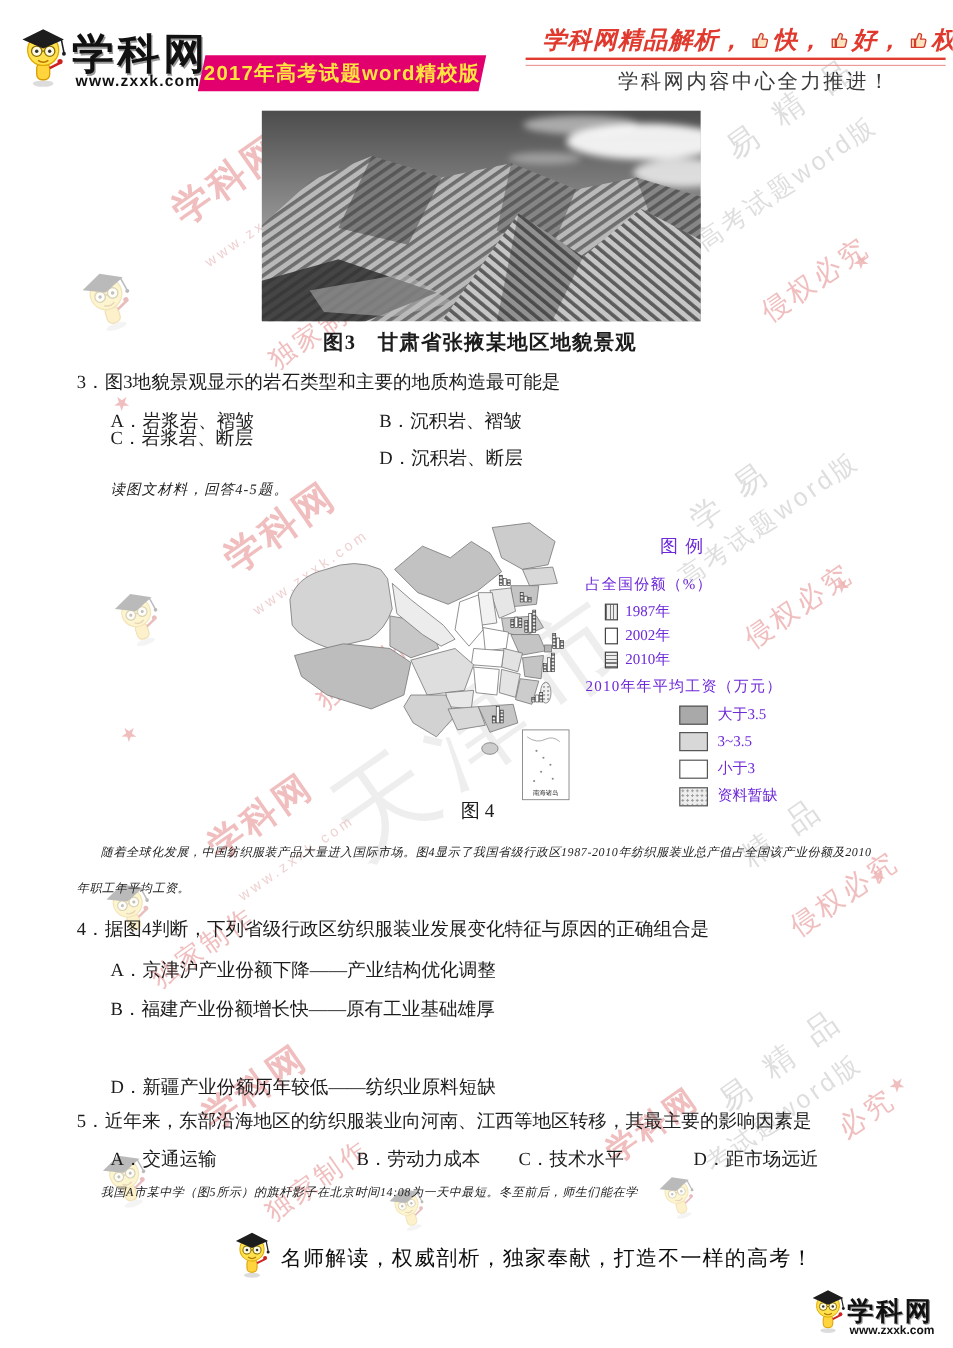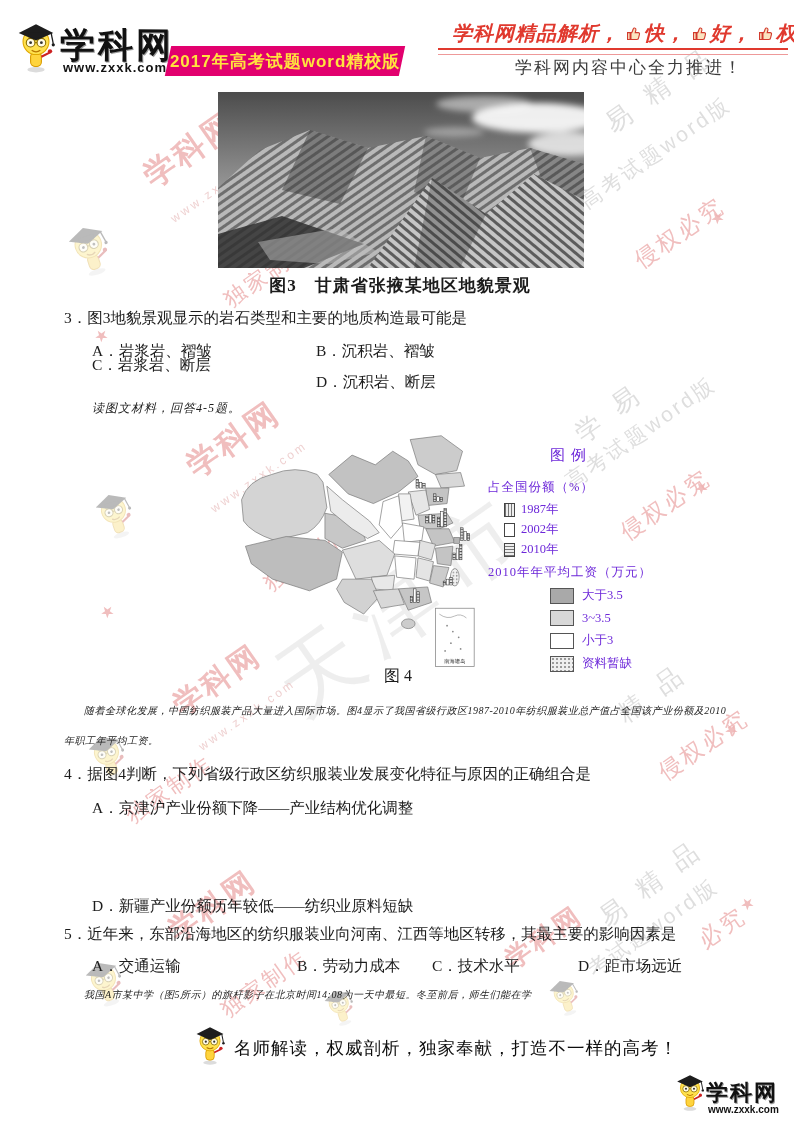--- a/index.html
+++ b/index.html
@@ -58,7 +58,7 @@
   .sw-2002{background:#fff;}
   .sw-2010{background:repeating-linear-gradient(0deg,#777 0 1px,#eee 1px 3px);}
   .lg-wage{margin-top:14px;}
-  .lg-row2{display:flex;align-items:flex-end;gap:8px;margin:6px 0 6px 28px;padding-left:40px;}
+  .lg-row2{display:flex;align-items:flex-end;gap:8px;margin:6px 0 6px 44px;padding-left:40px;}
   .sw-box{width:22px;height:14px;border:1px solid #555;display:inline-block;}
   .sw-dark{background:#a9a9a9;}
   .sw-mid{background:#d8d8d8;}

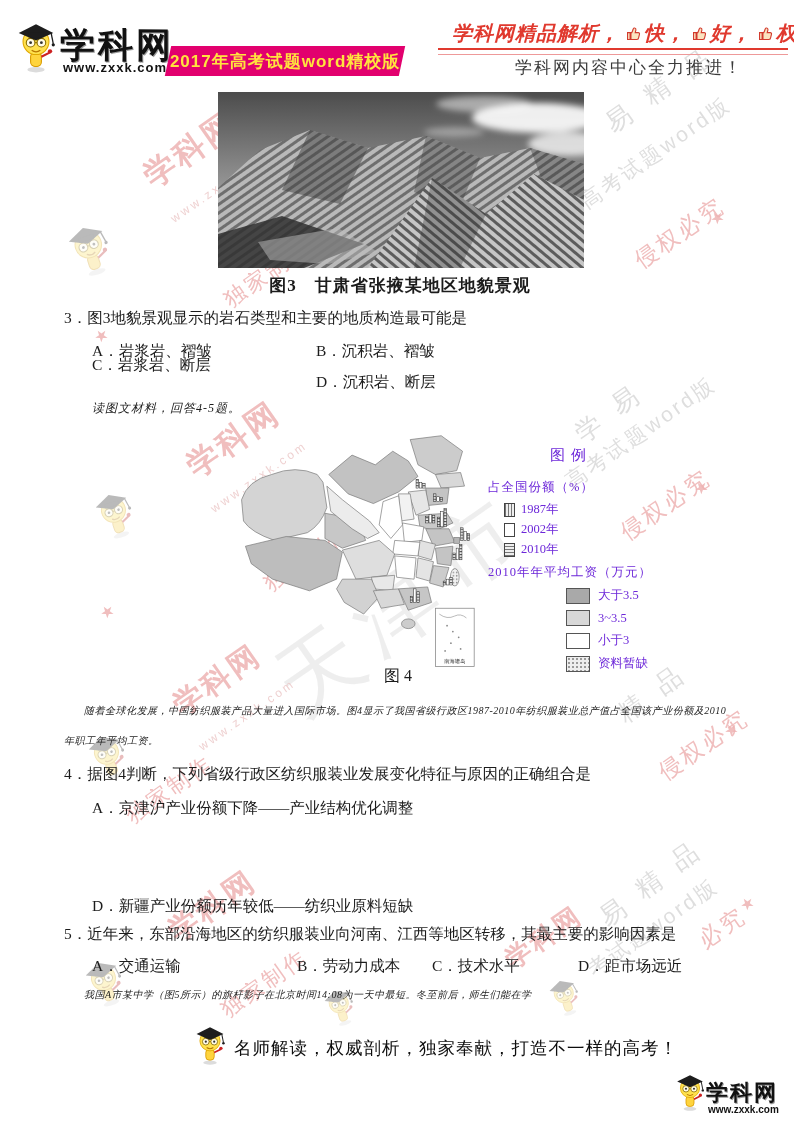--- a/index.html
+++ b/index.html
@@ -472,6 +472,7 @@
 
   <div class="abs stem q4-stem"><span>4．</span><span>据图4判断，下列省级行政区纺织服装业发展变化特征与原因的正确组合是</span></div>
   <div class="abs opt q4-a"><span>A．</span><span>京津沪产业份额下降——产业结构优化调整</span></div>
+  <div class="abs opt q4-b"><span>B．</span><span>福建产业份额增长快——原有工业基础雄厚</span></div>
   <div class="abs opt q4-d"><span>D．</span><span>新疆产业份额历年较低——纺织业原料短缺</span></div>
 
   <div class="abs stem q5-stem"><span>5．</span><span>近年来，东部沿海地区的纺织服装业向河南、江西等地区转移，其最主要的影响因素是</span></div>

